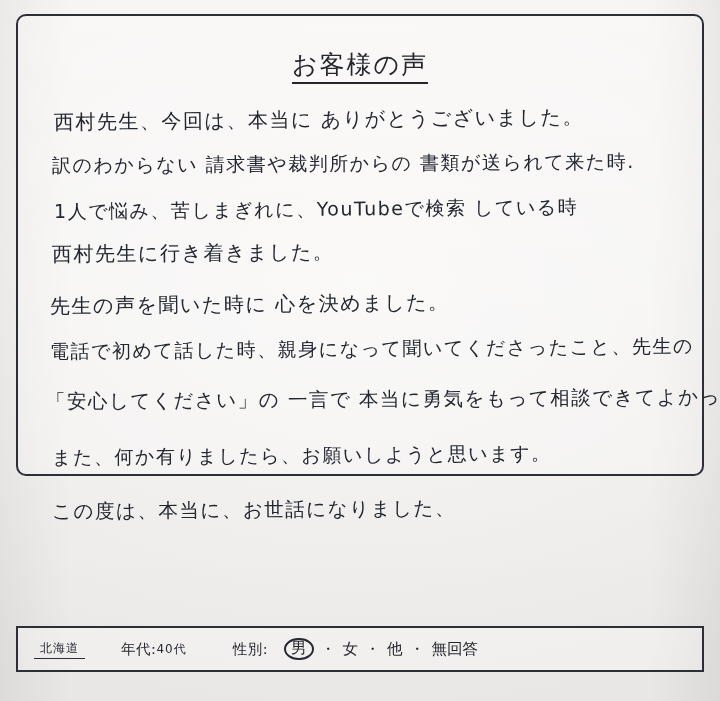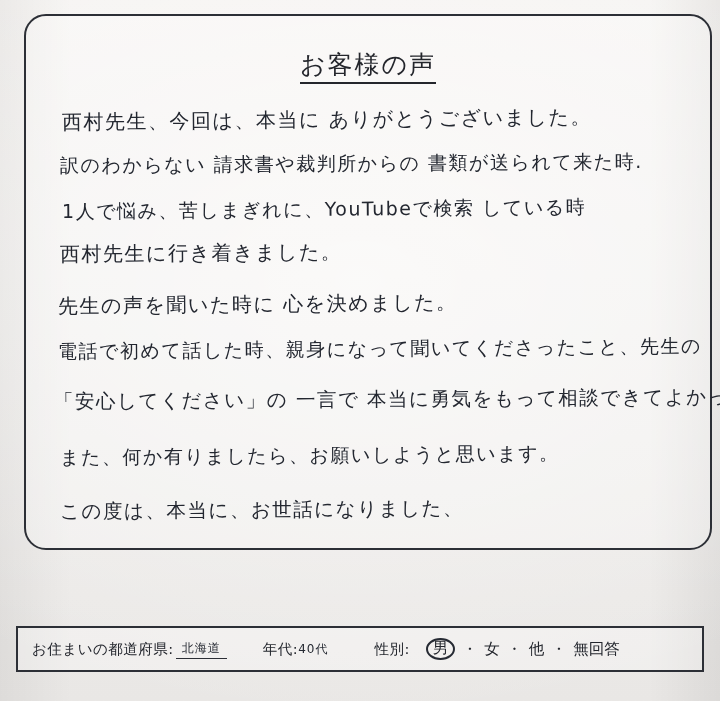--- a/index.html
+++ b/index.html
@@ -33,12 +33,12 @@
   
   .form-box {
     position: absolute;
-    left: 24px;
+    left: 16px;
     top: 14px;
     width: 688px;
-    height: 536px;
+    height: 462px;
     border: 2px solid #2c2f36;
-    border-radius: 22px;
+    border-radius: 10px;
     box-sizing: border-box;
     background: rgba(255,255,255,0.25);
   }

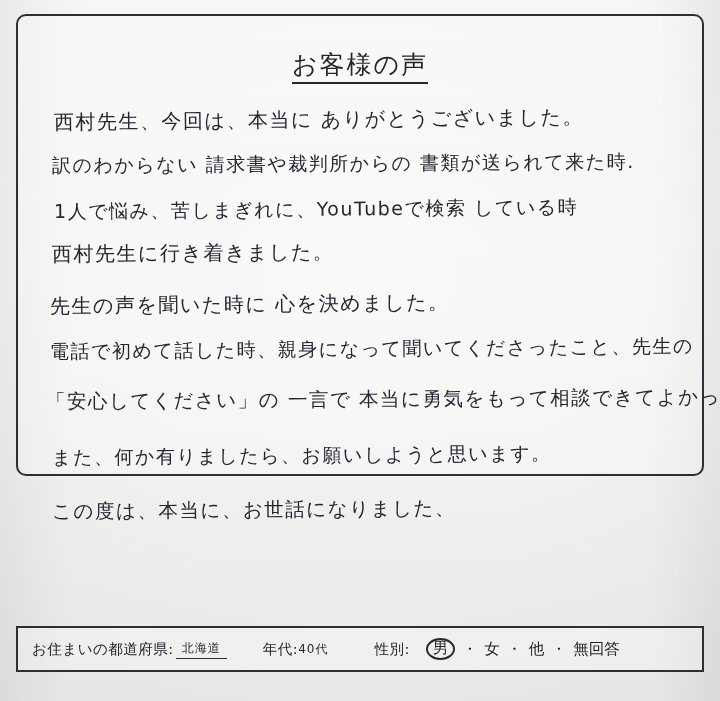--- a/index.html
+++ b/index.html
@@ -162,7 +162,6 @@
   <div class="footer-box">
 
     <div class="footer-seg">
-      <span class="footer-label">お住まいの都道府県:</span>
       <span class="handwritten underlined">北海道</span>
     </div>
 

